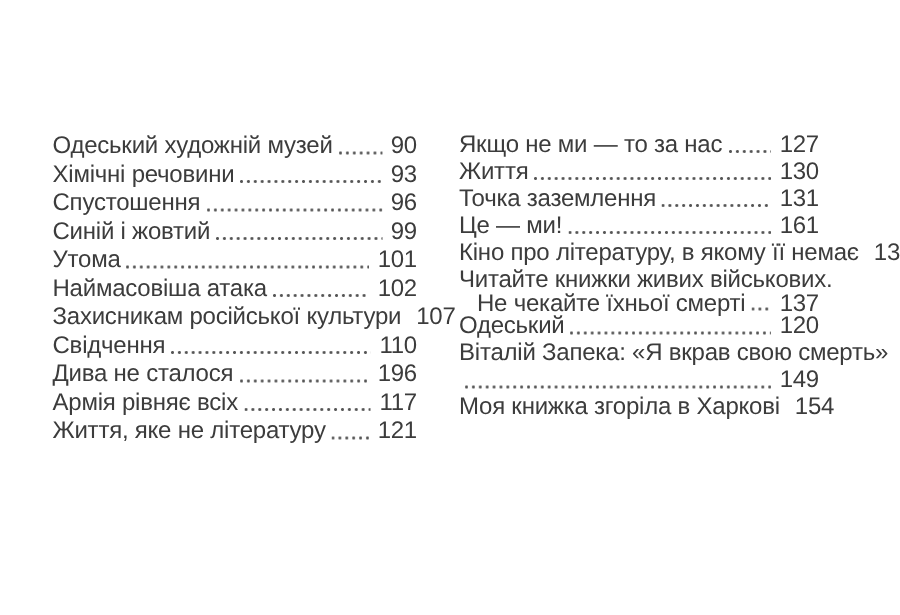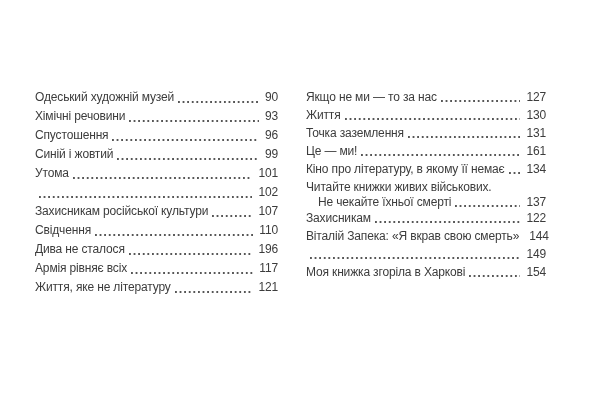--- a/index.html
+++ b/index.html
@@ -9,7 +9,7 @@
     background:#ffffff;
     overflow:hidden;
     font-family:"Liberation Sans","DejaVu Sans",sans-serif;
-    font-size:12px;
+    font-size:16px;
     letter-spacing:-0.15px;
     color:#3c3c3c;
   }

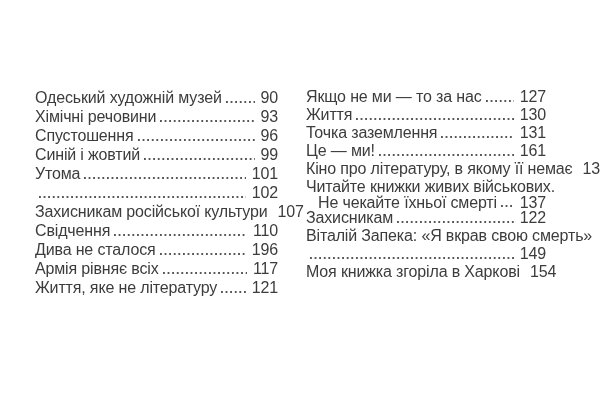--- a/index.html
+++ b/index.html
@@ -78,6 +78,7 @@
         <span class="toc-page">101</span>
       </div>
       <div class="toc-row">
+        <span class="toc-title">Наймасовіша атака</span>
         <span class="leader"></span>
         <span class="toc-page">102</span>
       </div>

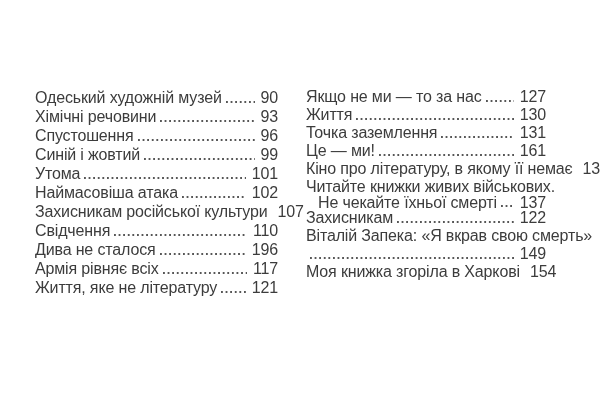--- a/index.html
+++ b/index.html
@@ -143,7 +143,7 @@
         </div>
       </div>
       <div class="toc-row">
-        <span class="toc-title">Захисникам</span>
+        <span class="toc-title">Одеський</span>
         <span class="leader"></span>
         <span class="toc-page">122</span>
       </div>

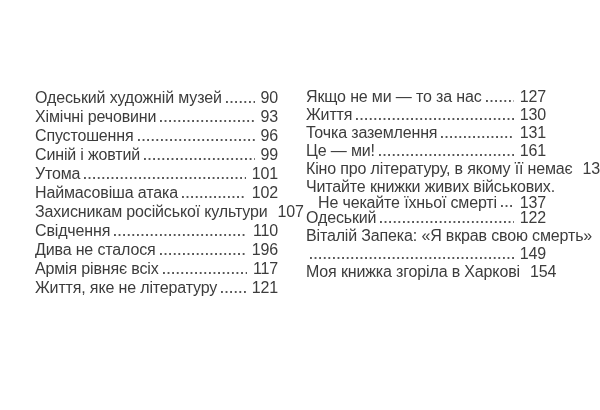--- a/index.html
+++ b/index.html
@@ -145,7 +145,7 @@
       <div class="toc-row">
         <span class="toc-title">Одеський</span>
         <span class="leader"></span>
-        <span class="toc-page">122</span>
+        <span class="toc-page">120</span>
       </div>
       <div class="toc-row">
         <span class="toc-title">Віталій Запека: «Я вкрав свою смерть»</span>

